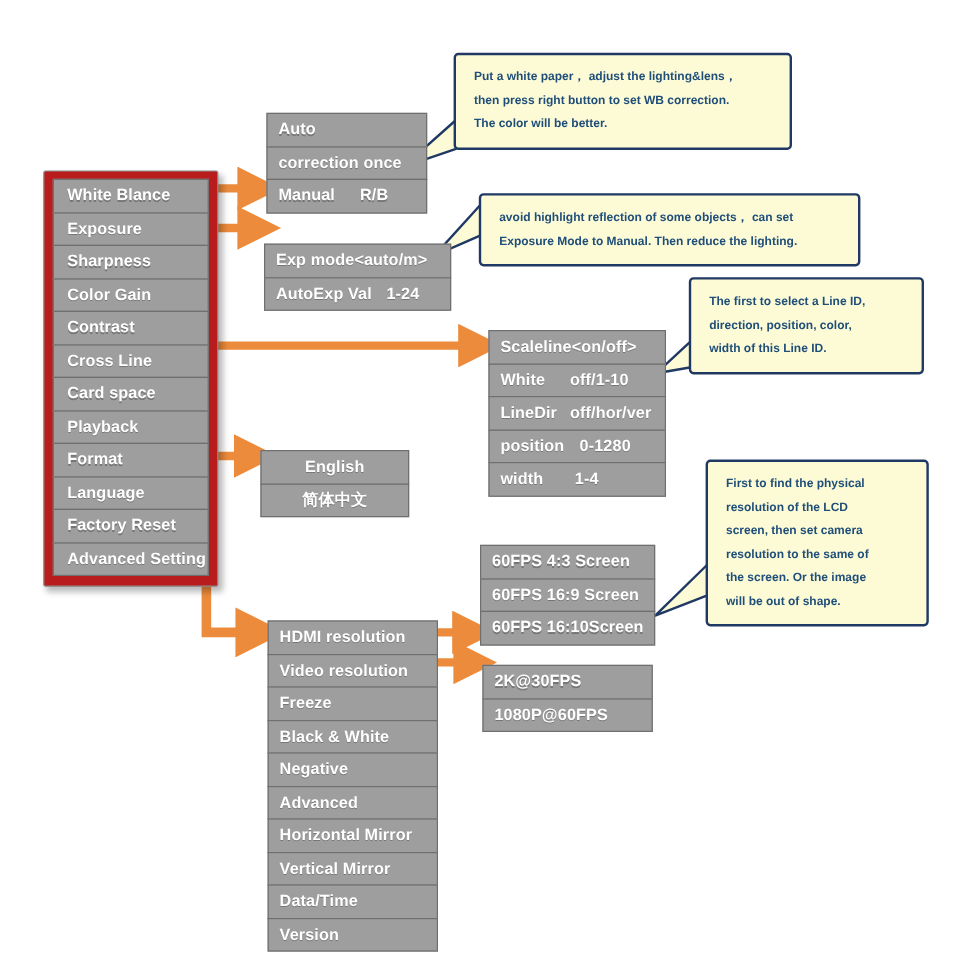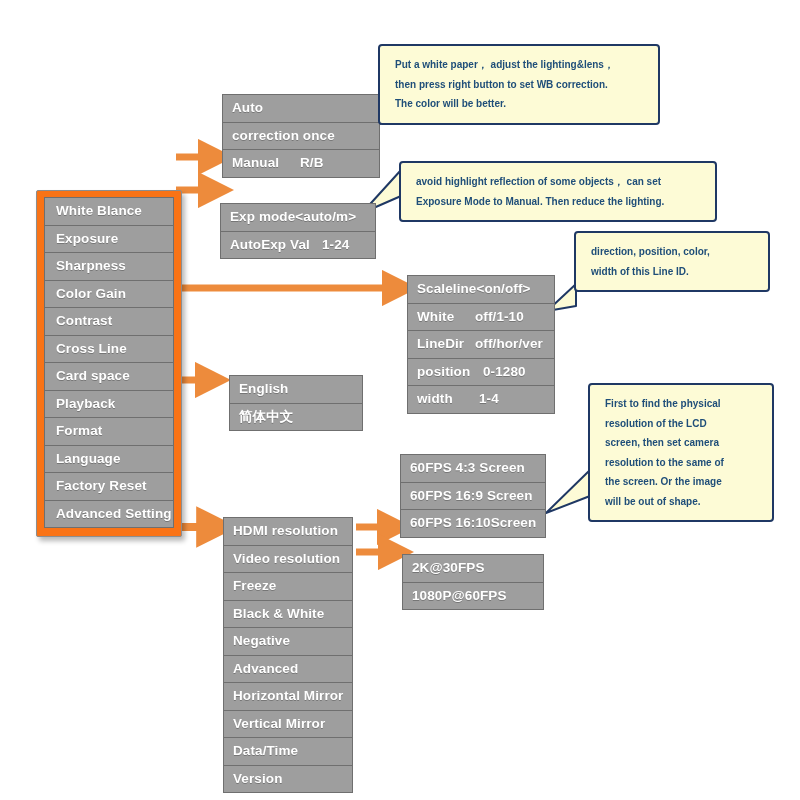--- a/index.html
+++ b/index.html
@@ -51,7 +51,7 @@
   #main-menu      {left:36px; top:142px; width:146px;}
   #main-menu .row {font-size:13.5px;padding:6px 9px 7px 11px;}
 
-  #wb-menu        {left:222px; top:94px;  width:158px;}
+  #wb-menu        {left:222px; top:94px;  width:134px;}
   #exp-menu       {left:220px; top:203px; width:156px;}
   #crossline-menu {left:407px; top:275px; width:148px;}
   #lang-menu      {left:229px; top:375px; width:134px;}

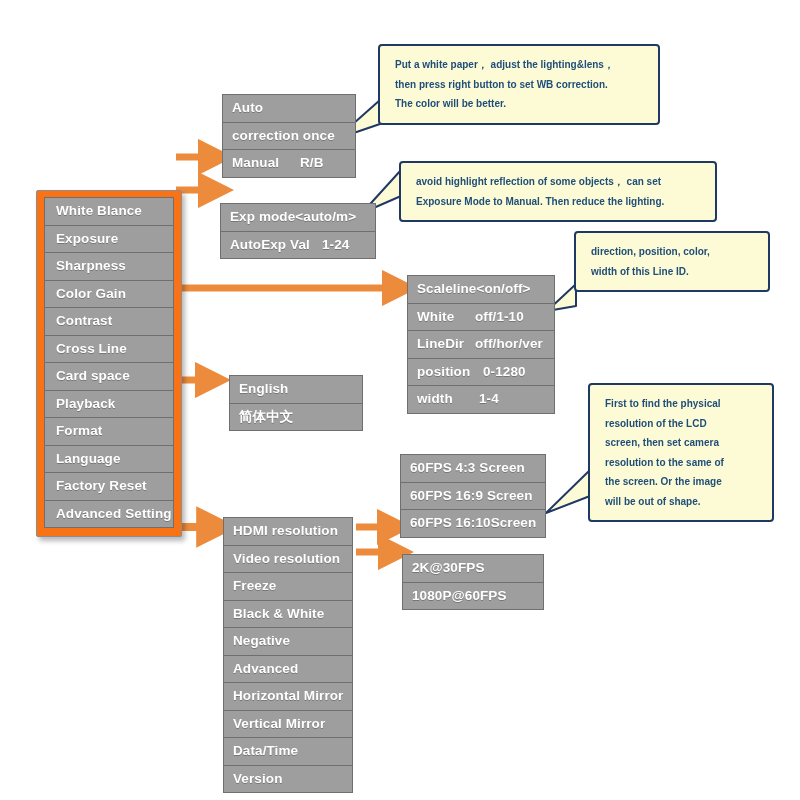--- a/index.html
+++ b/index.html
@@ -21,12 +21,11 @@
     box-sizing:border-box;
   }
   .panel.framed{
-    background:#f97316;
+    background:#b91c1c;
     border:1px solid #8d8d8d;
     padding:6px 7px 8px 7px;
     box-shadow:3px 4px 5px rgba(0,0,0,.28);
     border-radius:2px;
-    margin-top:48px;
   }
   .row{
     box-sizing:border-box;

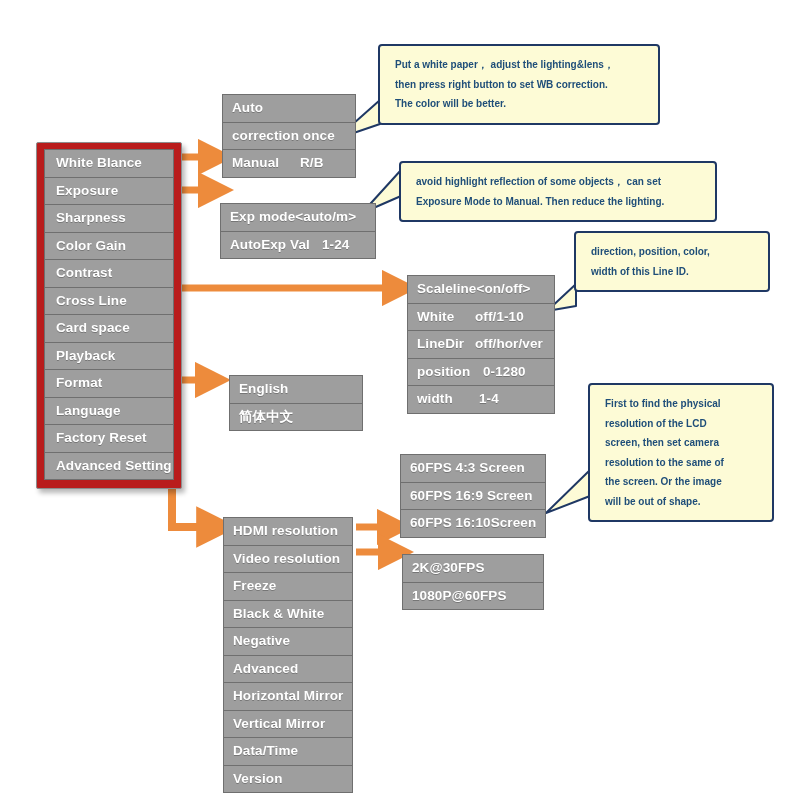--- a/index.html
+++ b/index.html
@@ -221,6 +221,7 @@
   </div>
 
   <div id="callout-line" class="callout">
+    <p>The first to select a Line ID,</p>
     <p>direction, position, color,</p>
     <p>width of this Line ID.</p>
   </div>

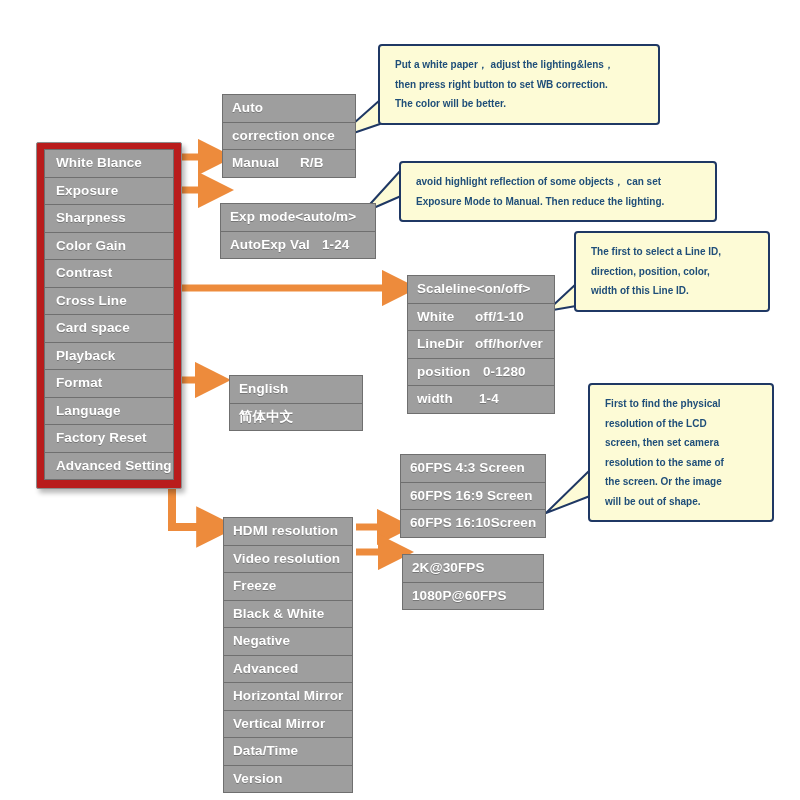--- a/index.html
+++ b/index.html
@@ -53,7 +53,7 @@
   #wb-menu        {left:222px; top:94px;  width:134px;}
   #exp-menu       {left:220px; top:203px; width:156px;}
   #crossline-menu {left:407px; top:275px; width:148px;}
-  #lang-menu      {left:229px; top:375px; width:134px;}
+  #lang-menu      {left:217px; top:375px; width:124px;text-align:center;}
   #adv-menu       {left:223px; top:517px; width:130px;}
   #hdmi-menu      {left:400px; top:454px; width:146px;}
   #video-menu     {left:402px; top:554px; width:142px;}

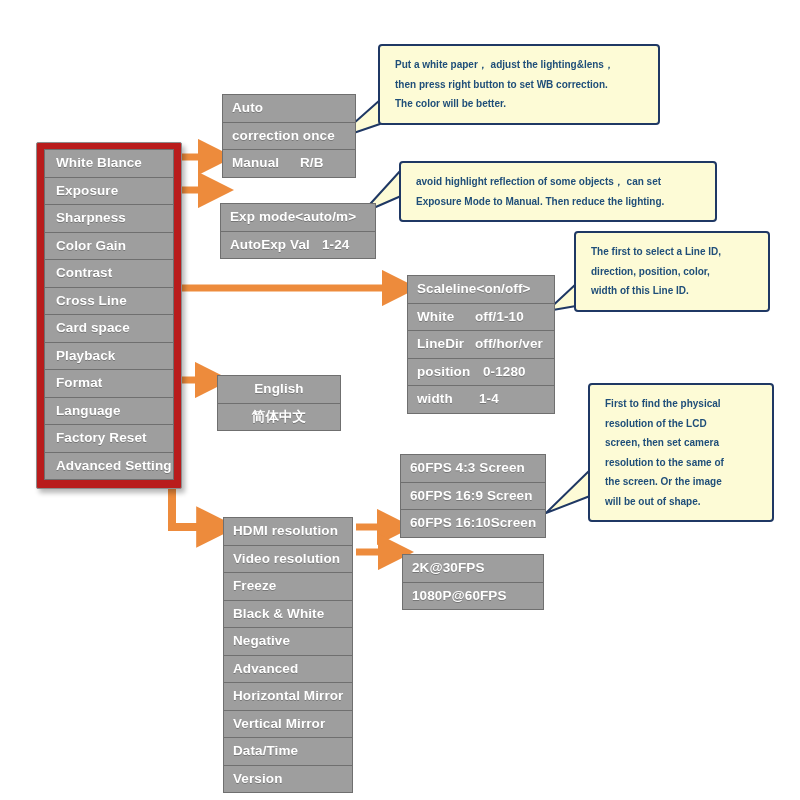--- a/index.html
+++ b/index.html
@@ -54,7 +54,7 @@
   #exp-menu       {left:220px; top:203px; width:156px;}
   #crossline-menu {left:407px; top:275px; width:148px;}
   #lang-menu      {left:217px; top:375px; width:124px;text-align:center;}
-  #adv-menu       {left:223px; top:517px; width:130px;}
+  #adv-menu       {left:223px; top:517px; width:142px;}
   #hdmi-menu      {left:400px; top:454px; width:146px;}
   #video-menu     {left:402px; top:554px; width:142px;}
 

